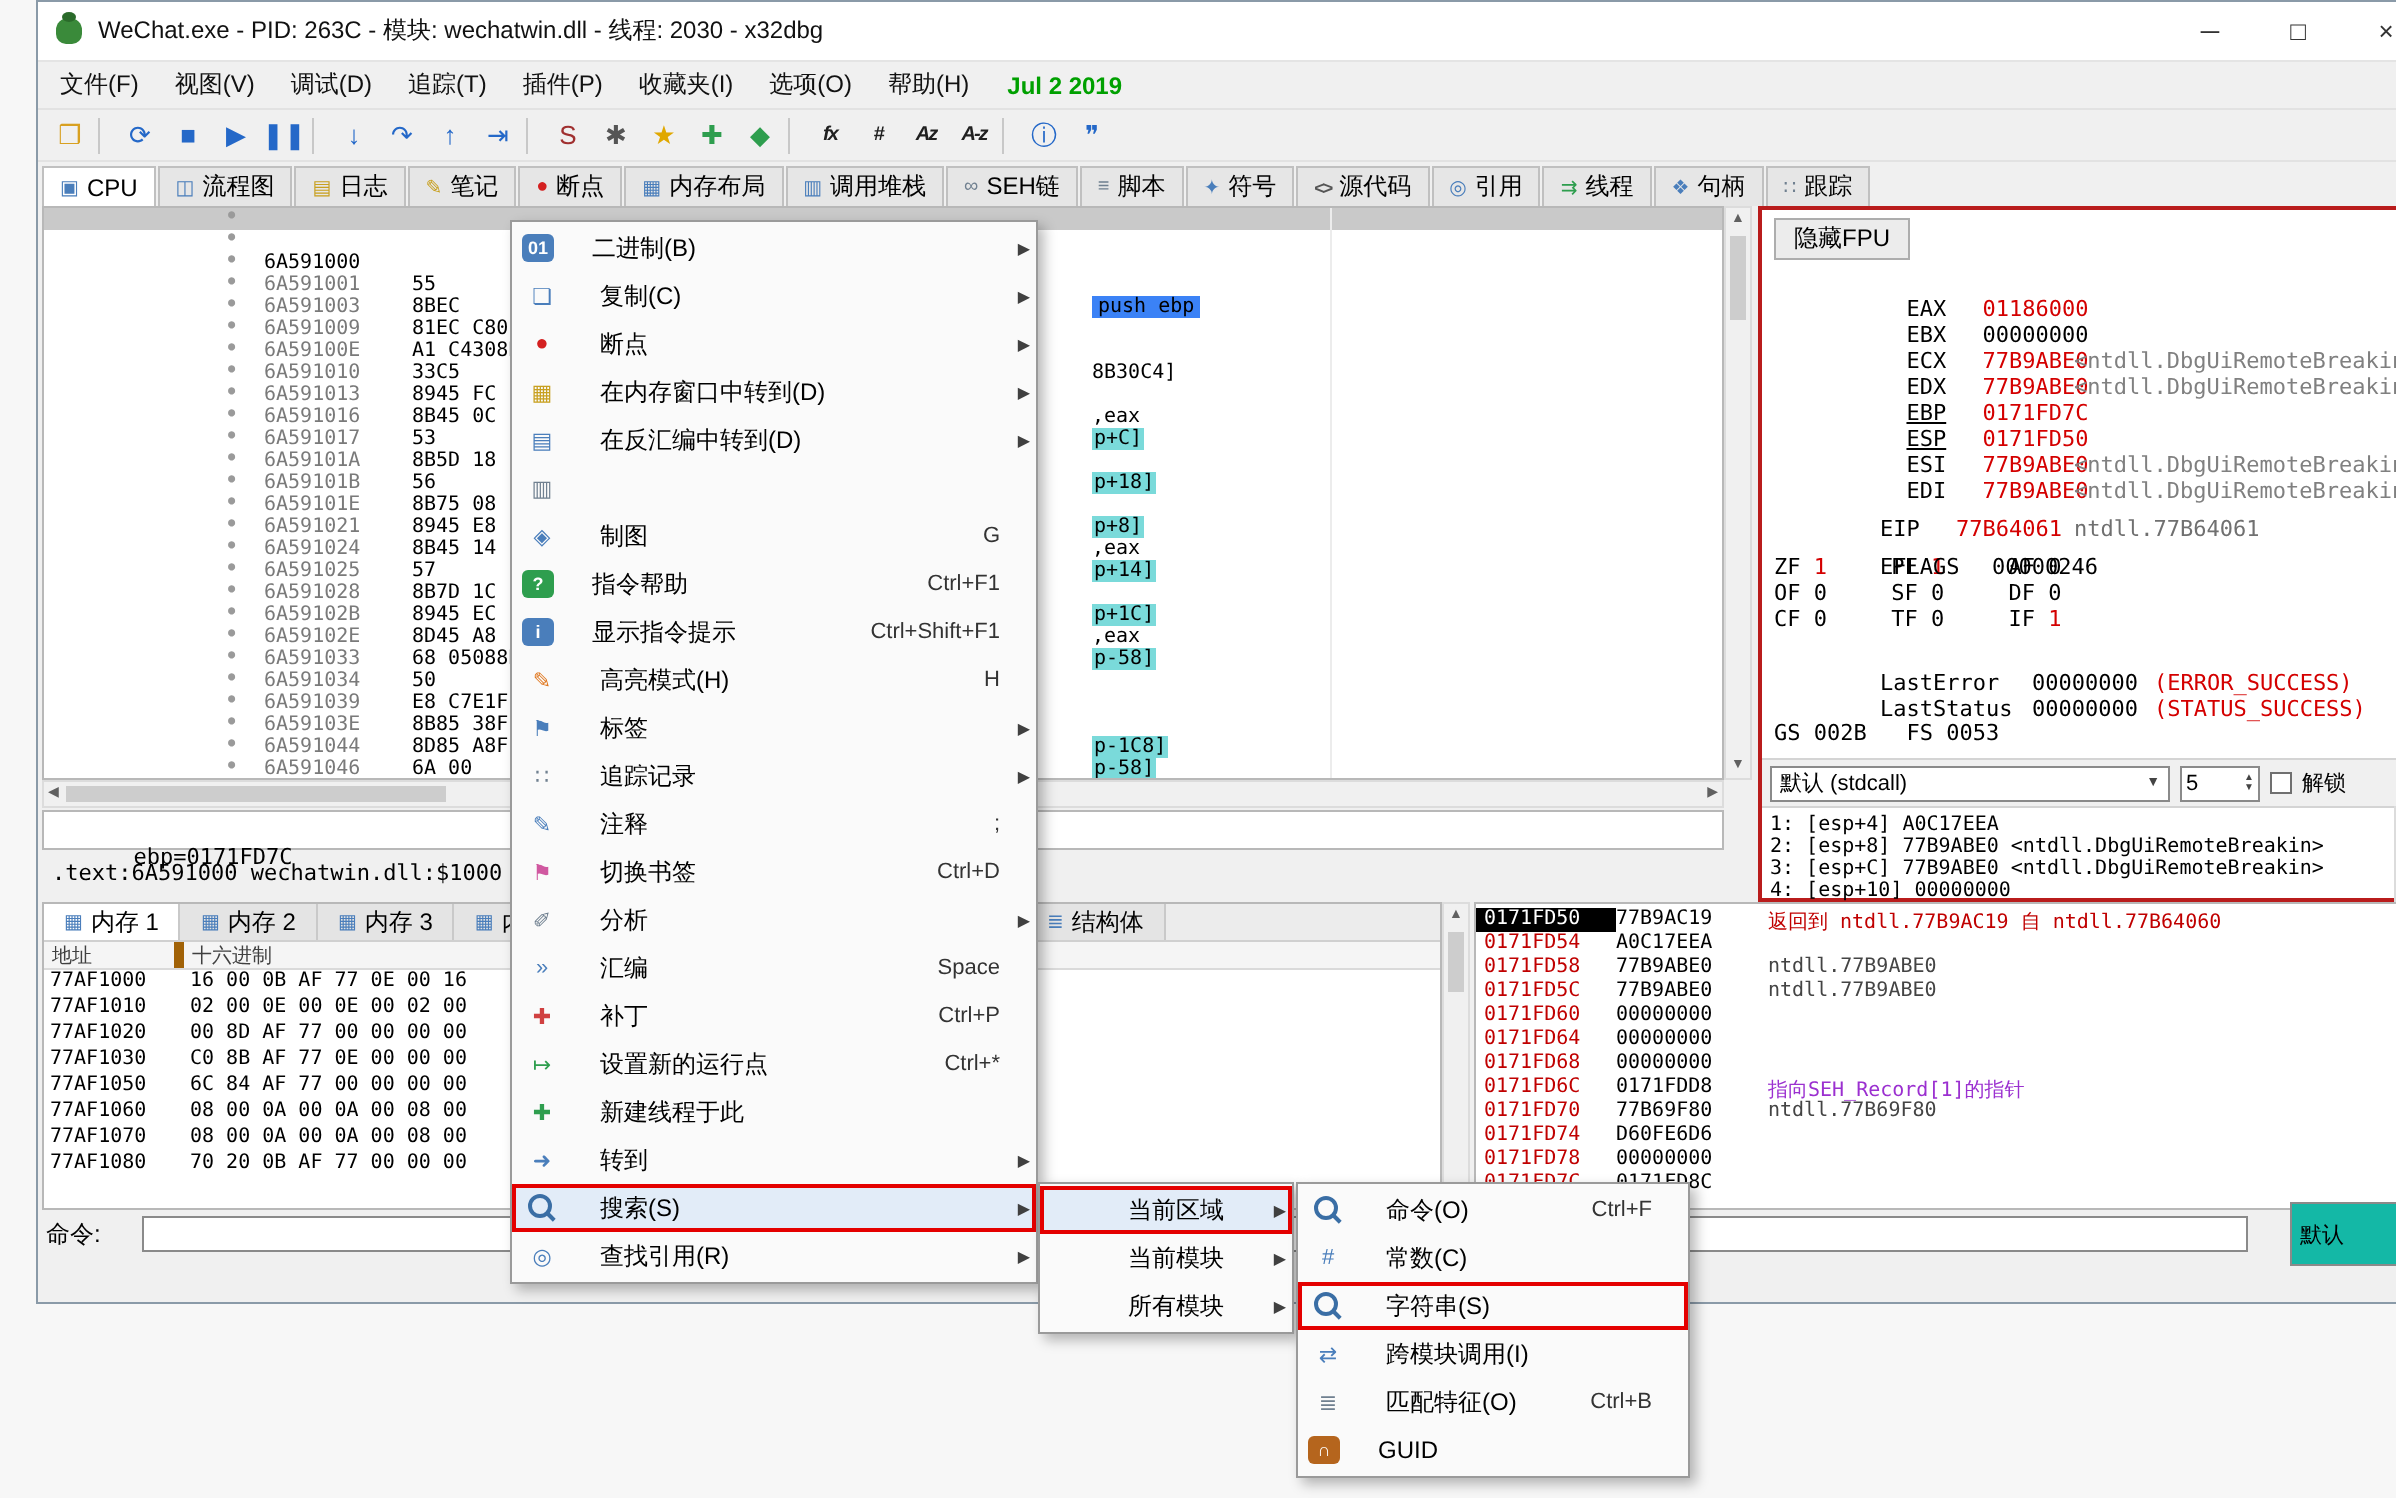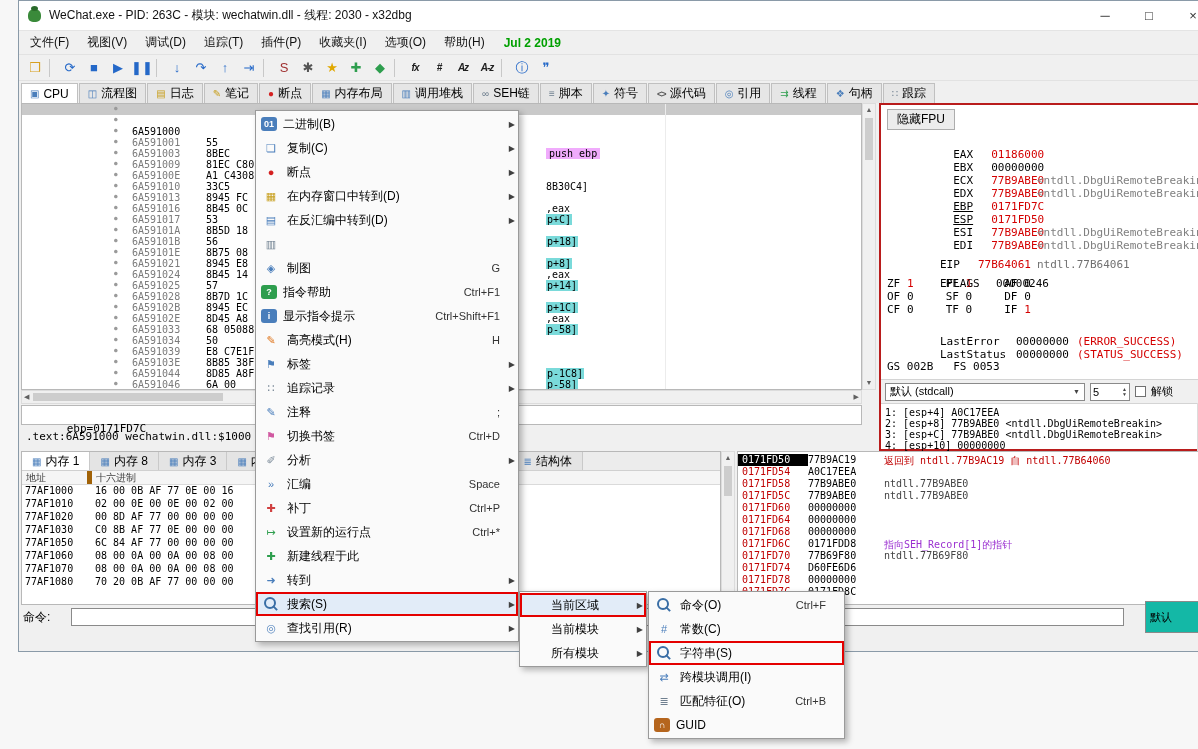--- a/index.html
+++ b/index.html
@@ -110,7 +110,7 @@
   .mi{height:24px;display:flex;align-items:center;padding:0 3px 0 5px;font-size:12px;white-space:nowrap}
   .mi.hov{background:#e2ecf8}
   .mi.hl{outline:2px solid #e40000;outline-offset:-2px}
-  .mic{width:20px;height:16px;display:flex;align-items:center;justify-content:center;font-size:11px;margin-right:6px;flex:none;position:relative}
+  .mic{width:20px;height:16px;display:flex;align-items:center;justify-content:center;font-size:11px;margin-right:19px;flex:none;position:relative}
   .mic.chip{width:16px;height:14px;border-radius:3px;color:#fff;font-size:9px;font-weight:bold}
   .mic.mag::before{content:"";width:8px;height:8px;border:2px solid #3a6ea5;border-radius:50%;position:absolute;left:3px;top:1px}
   .mic.mag::after{content:"";width:6px;height:2px;background:#3a6ea5;position:absolute;left:11px;top:11px;transform:rotate(45deg)}

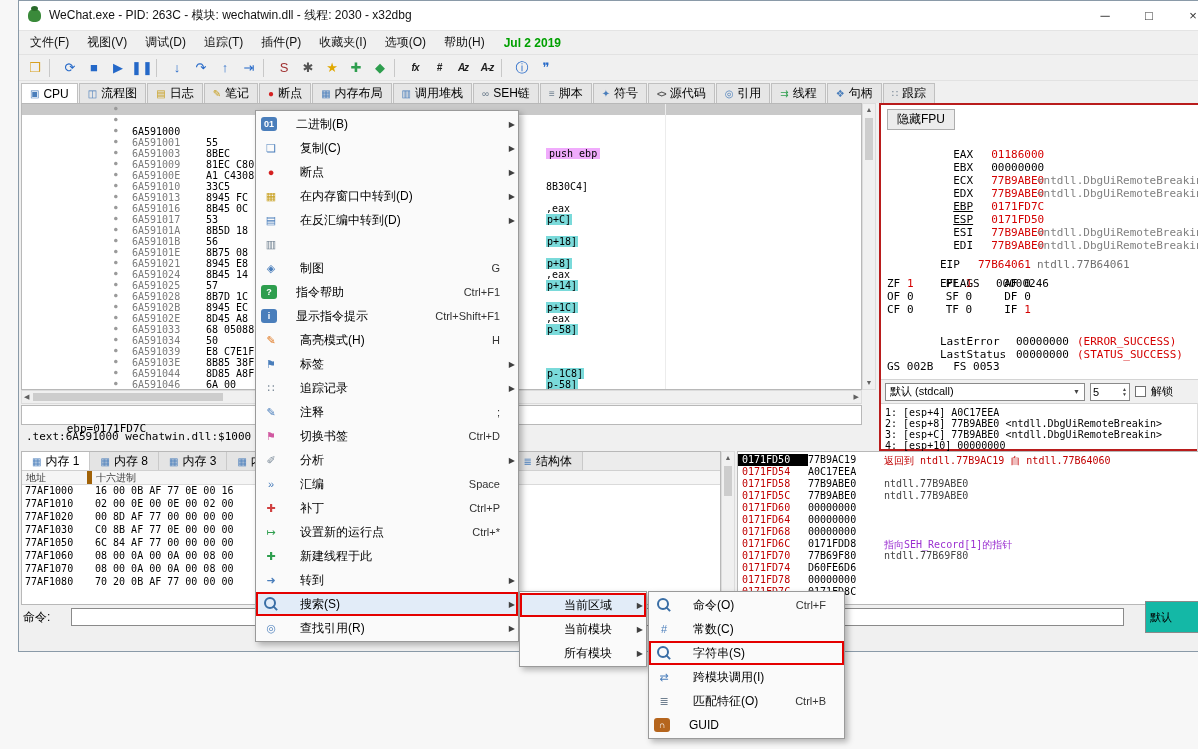--- a/index.html
+++ b/index.html
@@ -37,7 +37,7 @@
   .drow.sel .daddr{color:#000}
   .dbytes{position:absolute;left:184px;color:#000}
   .dinstr{position:absolute;left:524px;color:#000}
-  .dinstr.cur{background:#f0abfc;padding:0 3px}
+  .dinstr.cur{background:#3b82f6;padding:0 3px}
   .dinstr.cy{background:#7adada;padding:0 1px}
   .dcol-line{position:absolute;left:643px;top:0;bottom:0;border-left:1px solid #ececec}
   

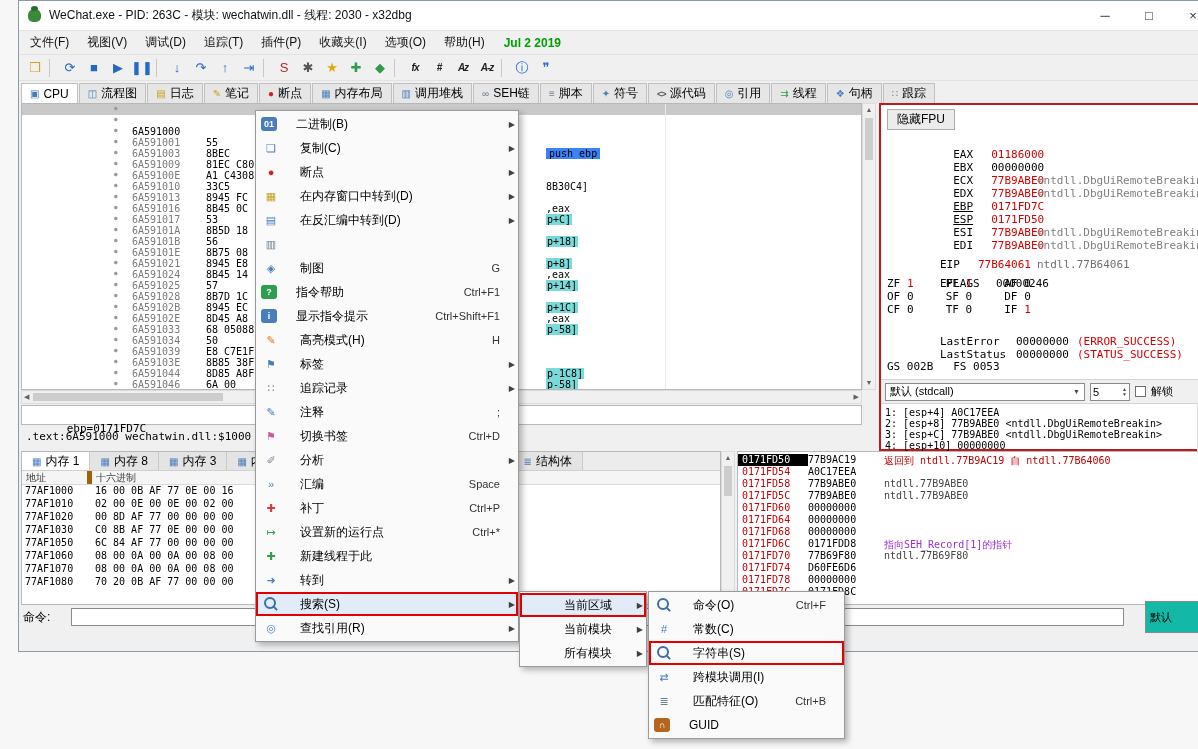--- a/index.html
+++ b/index.html
@@ -627,7 +627,7 @@
 
           <span class="dtab">
             <span class="tabicon" style="color: rgb(74, 126, 187);">▦</span>
-            <span>内存 8</span>
+            <span>内存 2</span>
           </span>
 
           <span class="dtab">

